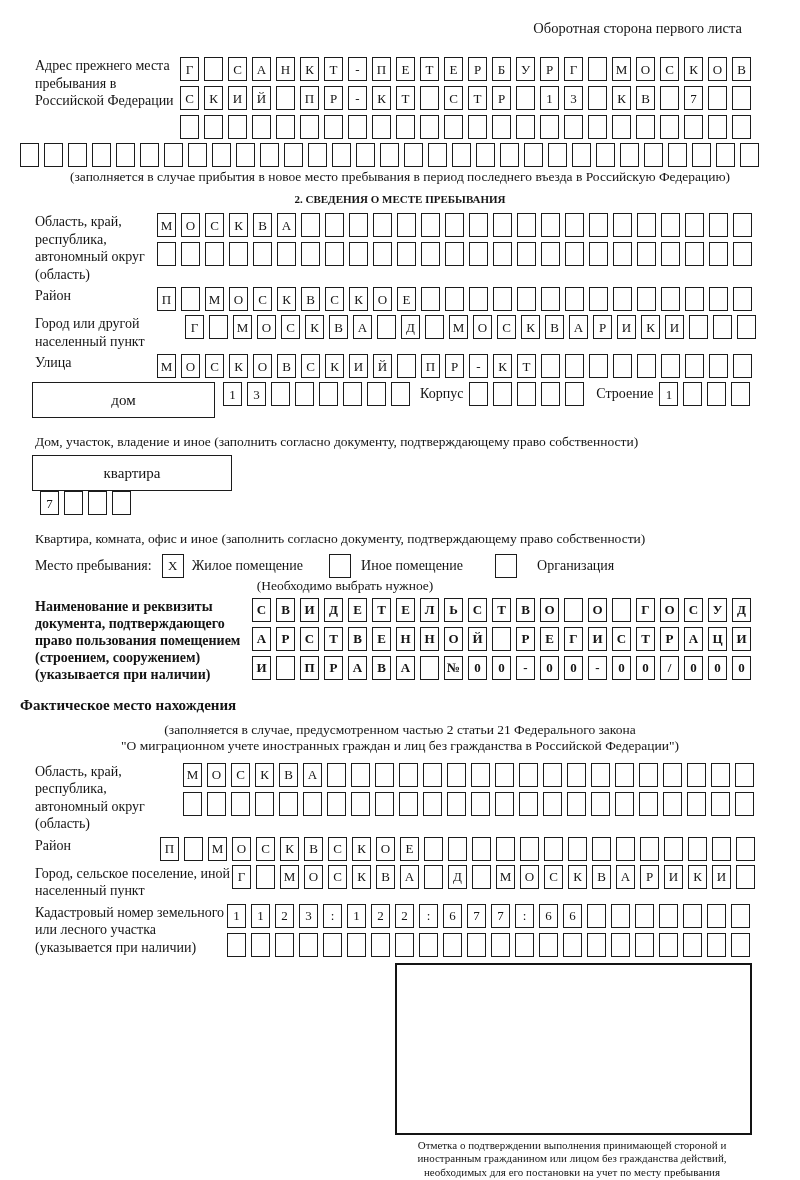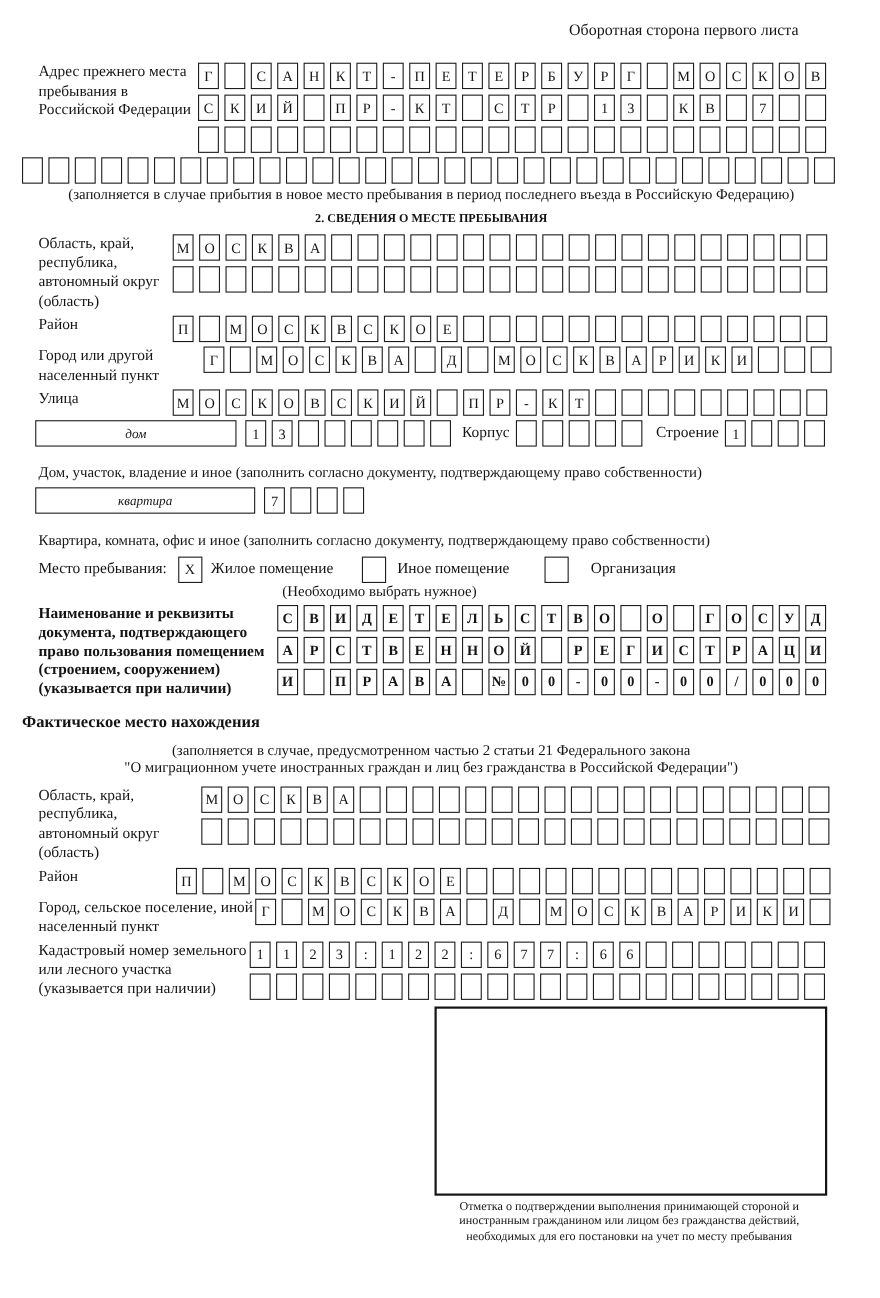--- a/index.html
+++ b/index.html
@@ -9,7 +9,7 @@
     font-family:"Liberation Serif","DejaVu Serif",serif;
     font-size:14px;
   }
-  .page{box-sizing:border-box;width:800px;height:1180px;padding:20px 36px 0 20px;}
+  .page{box-sizing:border-box;width:800px;height:1180px;padding:20px 20px 0 20px;}
   .header-note{text-align:right;padding-right:38px;font-size:14.5px;margin-bottom:20px;}
 
   

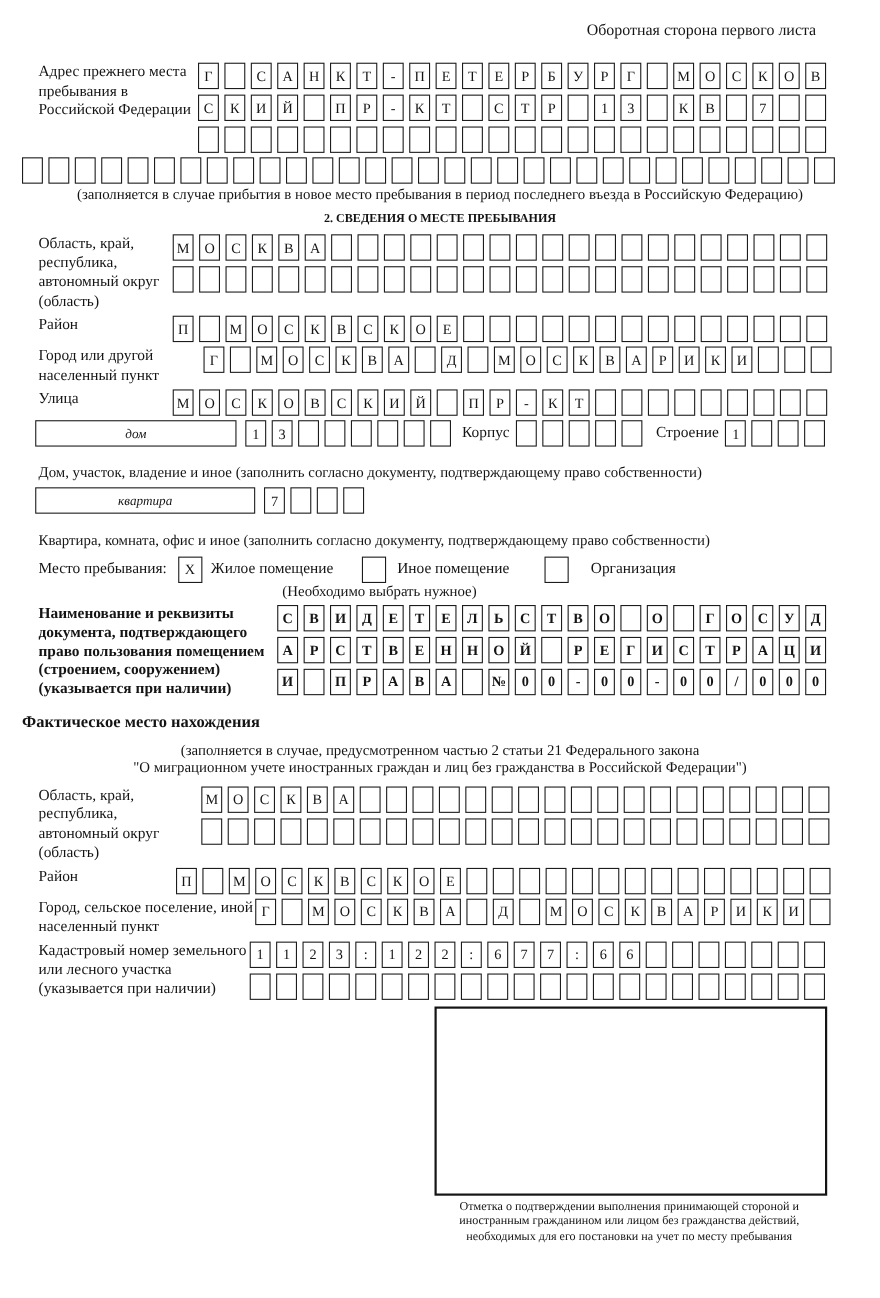--- a/index.html
+++ b/index.html
@@ -32,8 +32,8 @@
   .sec-title{text-align:center;font-weight:bold;font-size:11px;margin:6px 0 8px 0;}
 
   .wide-box{
-    box-sizing:border-box;height:24px;border:1.6px solid #1c1c1c;
-    display:flex;align-items:center;justify-content:center;flex:none;font-size:12px;font-style:italic;
+    box-sizing:border-box;height:36px;border:1.6px solid #1c1c1c;
+    display:flex;align-items:center;justify-content:center;flex:none;font-size:15px;
   }
   .inline-label{flex:none;line-height:24px;}
 

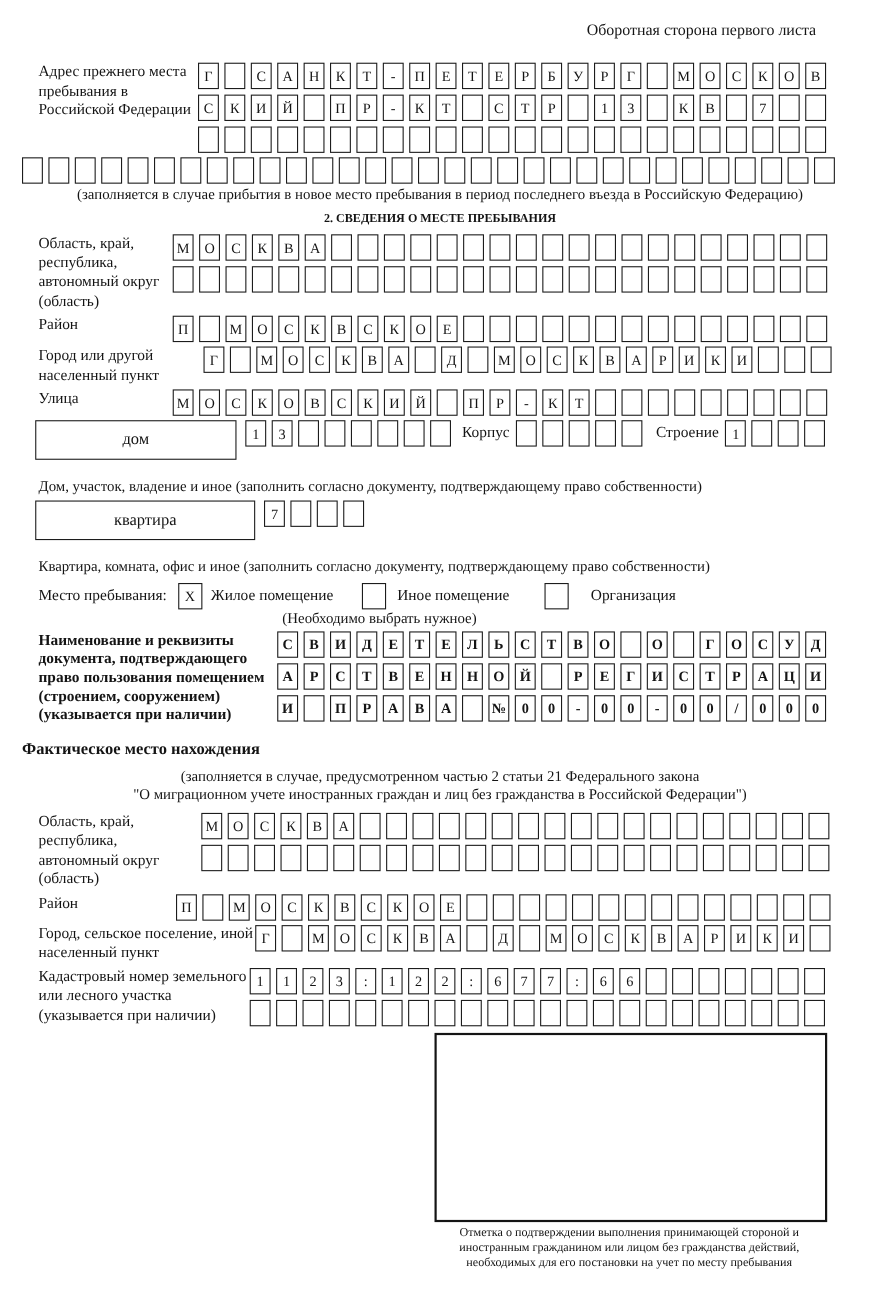--- a/index.html
+++ b/index.html
@@ -38,7 +38,7 @@
   .inline-label{flex:none;line-height:24px;}
 
   .dom-row{display:flex;align-items:flex-start;margin:3px 0 2px 12px;}
-  .kv-row{display:flex;align-items:flex-start;margin:5px 0 2px 12px;}
+  .kv-row{display:flex;align-items:flex-start;margin:5px 0 2px 12px;flex-direction:column;}
 
   .stay-row{display:flex;align-items:center;margin:6px 0 0 15px;}
   .checkbox{

